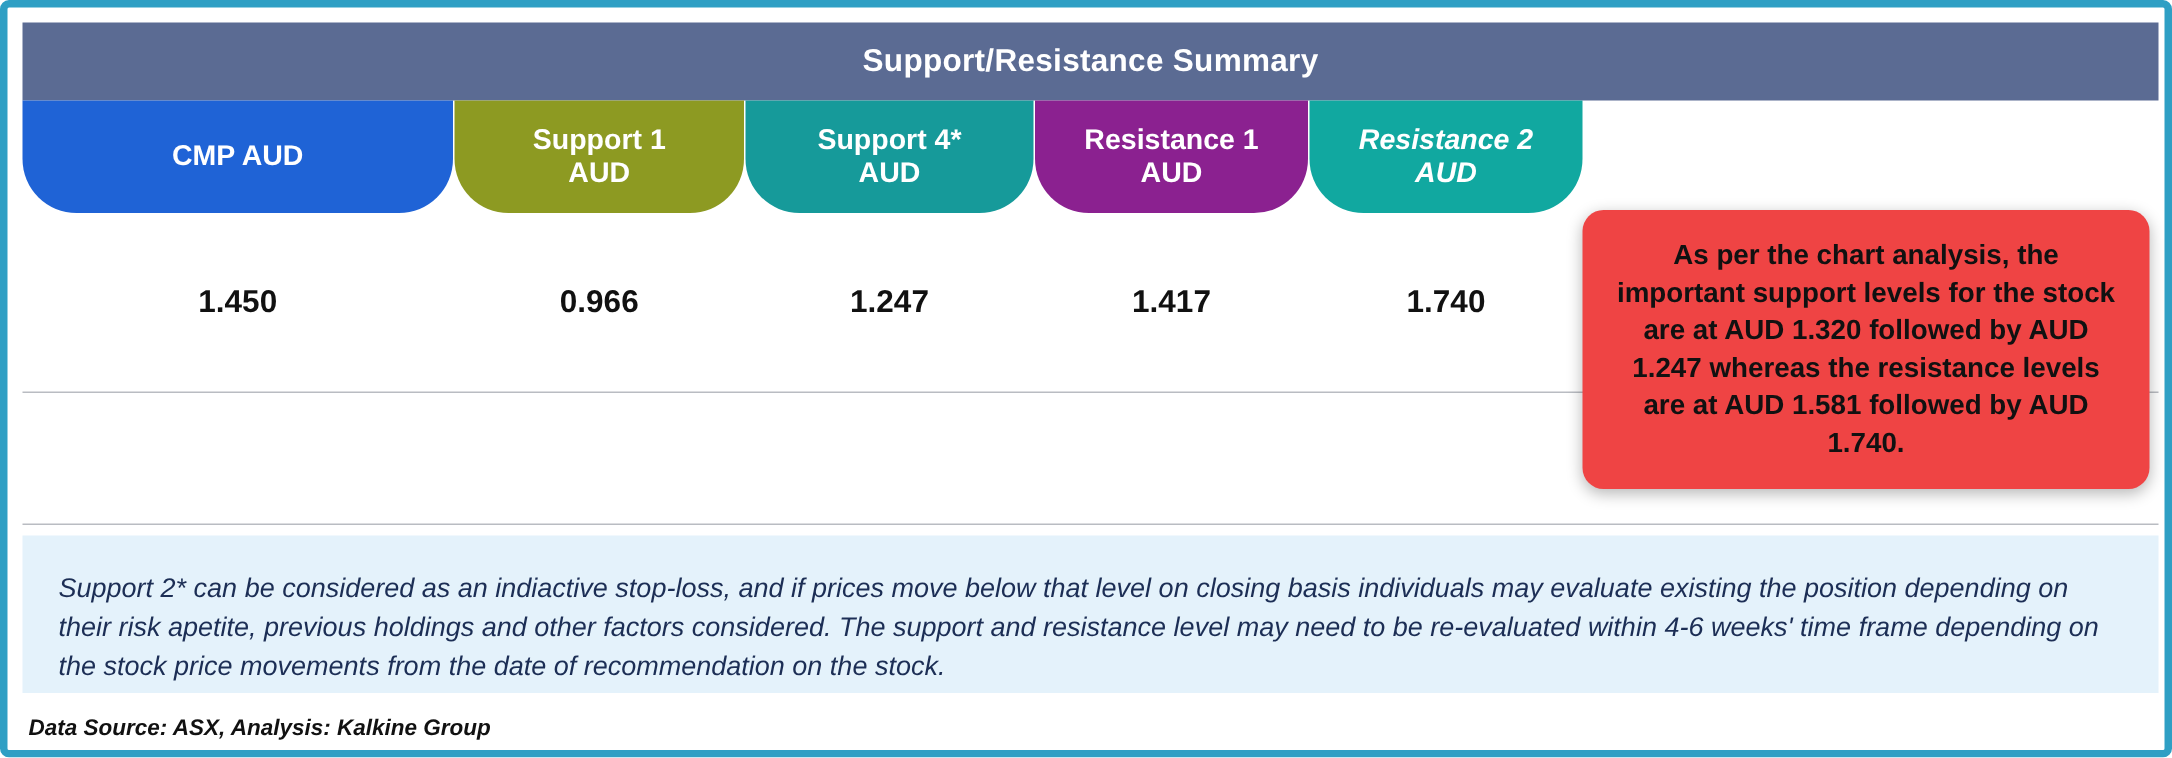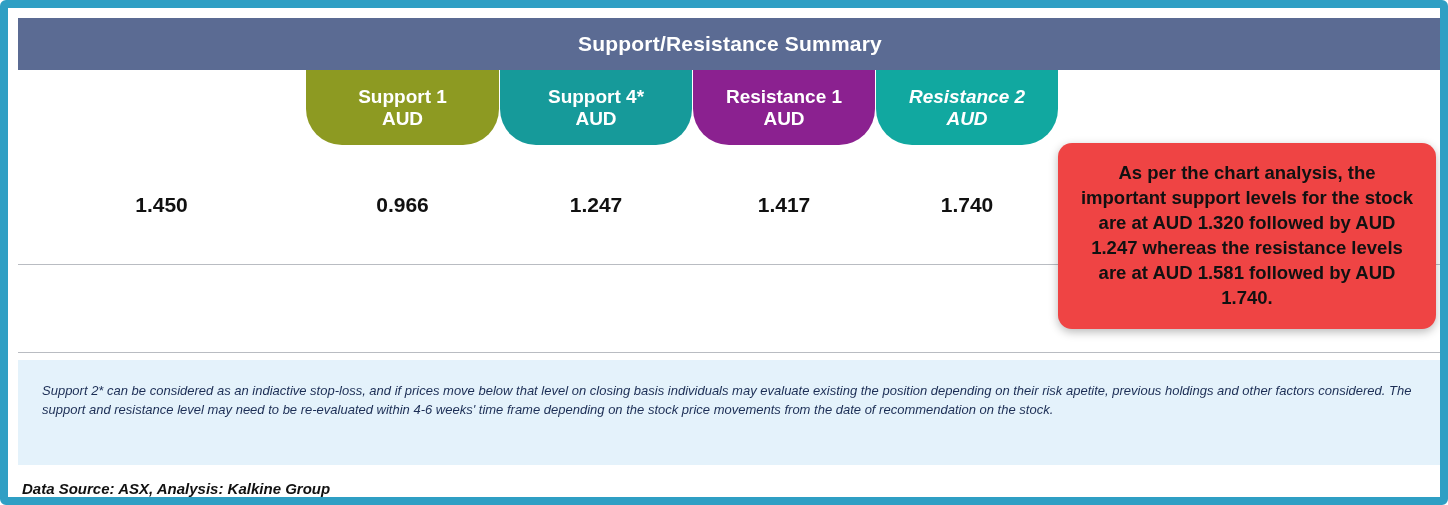--- a/index.html
+++ b/index.html
@@ -13,7 +13,7 @@
     width: 1448px;
     height: 505px;
     background: #ffffff;
-    border: 8px solid #0f172a;
+    border: 5px solid #0f172a;
     border-radius: 6px;
     overflow: hidden;
   }

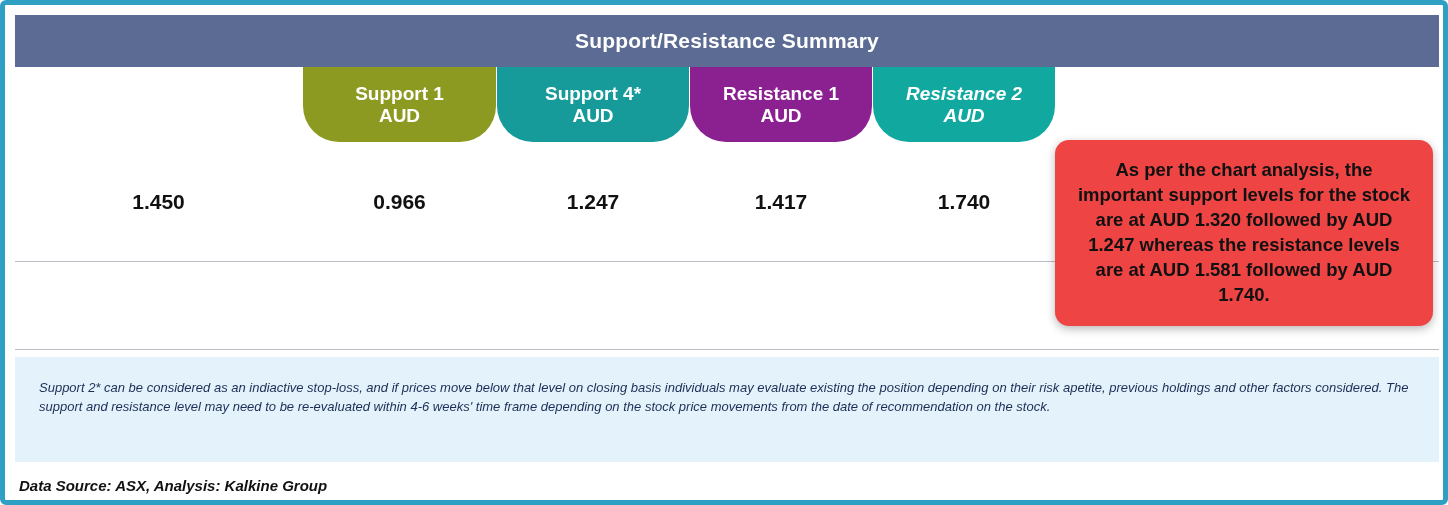--- a/index.html
+++ b/index.html
@@ -122,6 +122,12 @@
   <div class="title-bar" style="background: rgb(91, 107, 147);">Support/Resistance Summary</div>
 
   <div class="headers">
+    <div class="hdr" style="left: 0px; width: 287px; background: rgb(31, 99, 214);">
+      <div>
+          <span>CMP AUD</span>
+          <span></span>
+        </div>
+    </div>
     <div class="hdr" style="left: 288px; width: 193px; background: rgb(141, 154, 34);">
       <div>
           <span>Support 1</span>

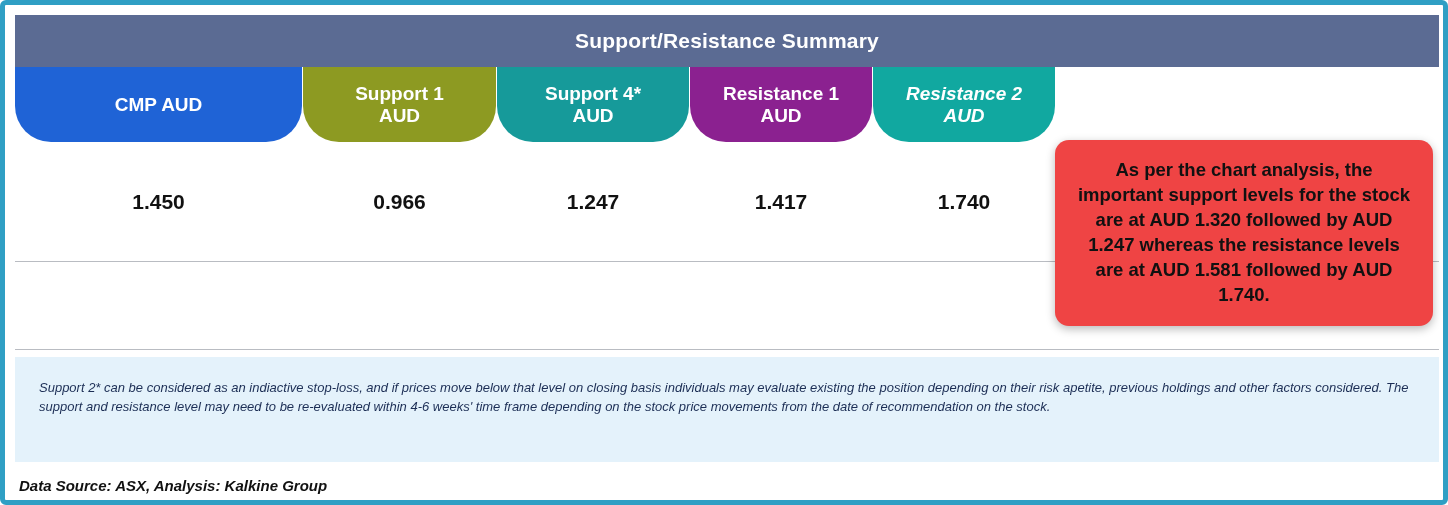--- a/index.html
+++ b/index.html
@@ -98,7 +98,7 @@
     width: 1424px; height: 105px;
     background: #e4f2fb;
     padding: 22px 24px;
-    font-size: 13px;
+    font-size: 18px;
     font-style: italic;
     color: #1c2e55;
     line-height: 1.45;

